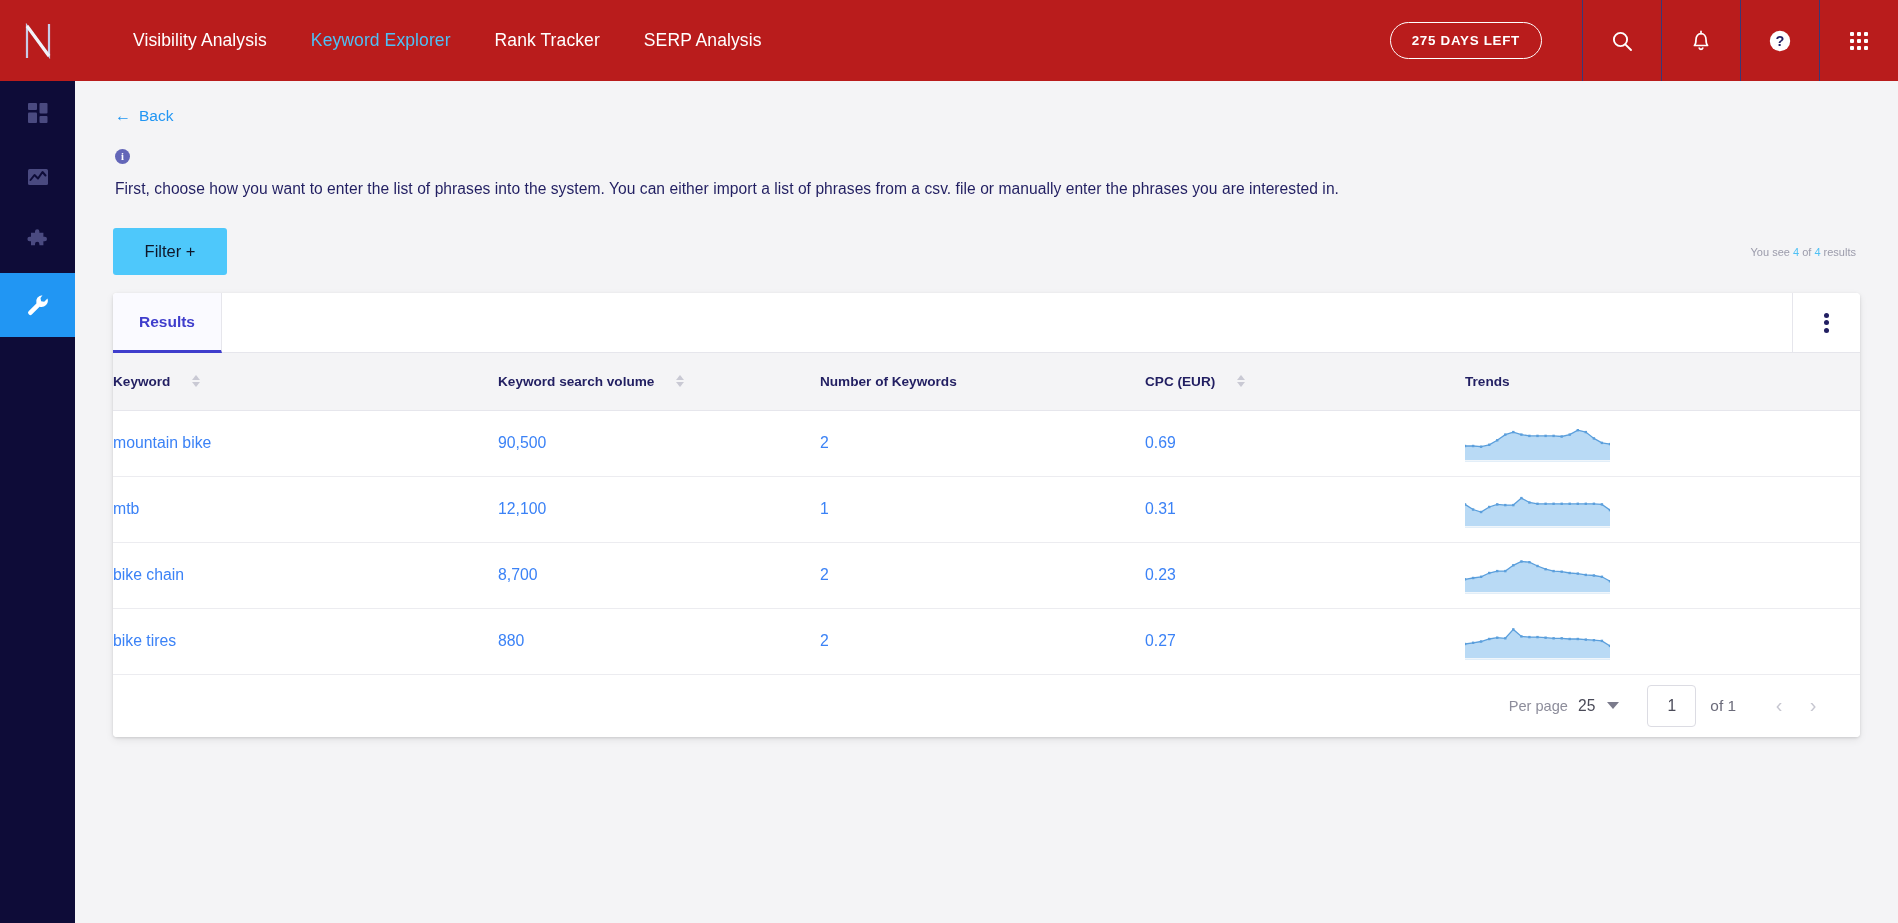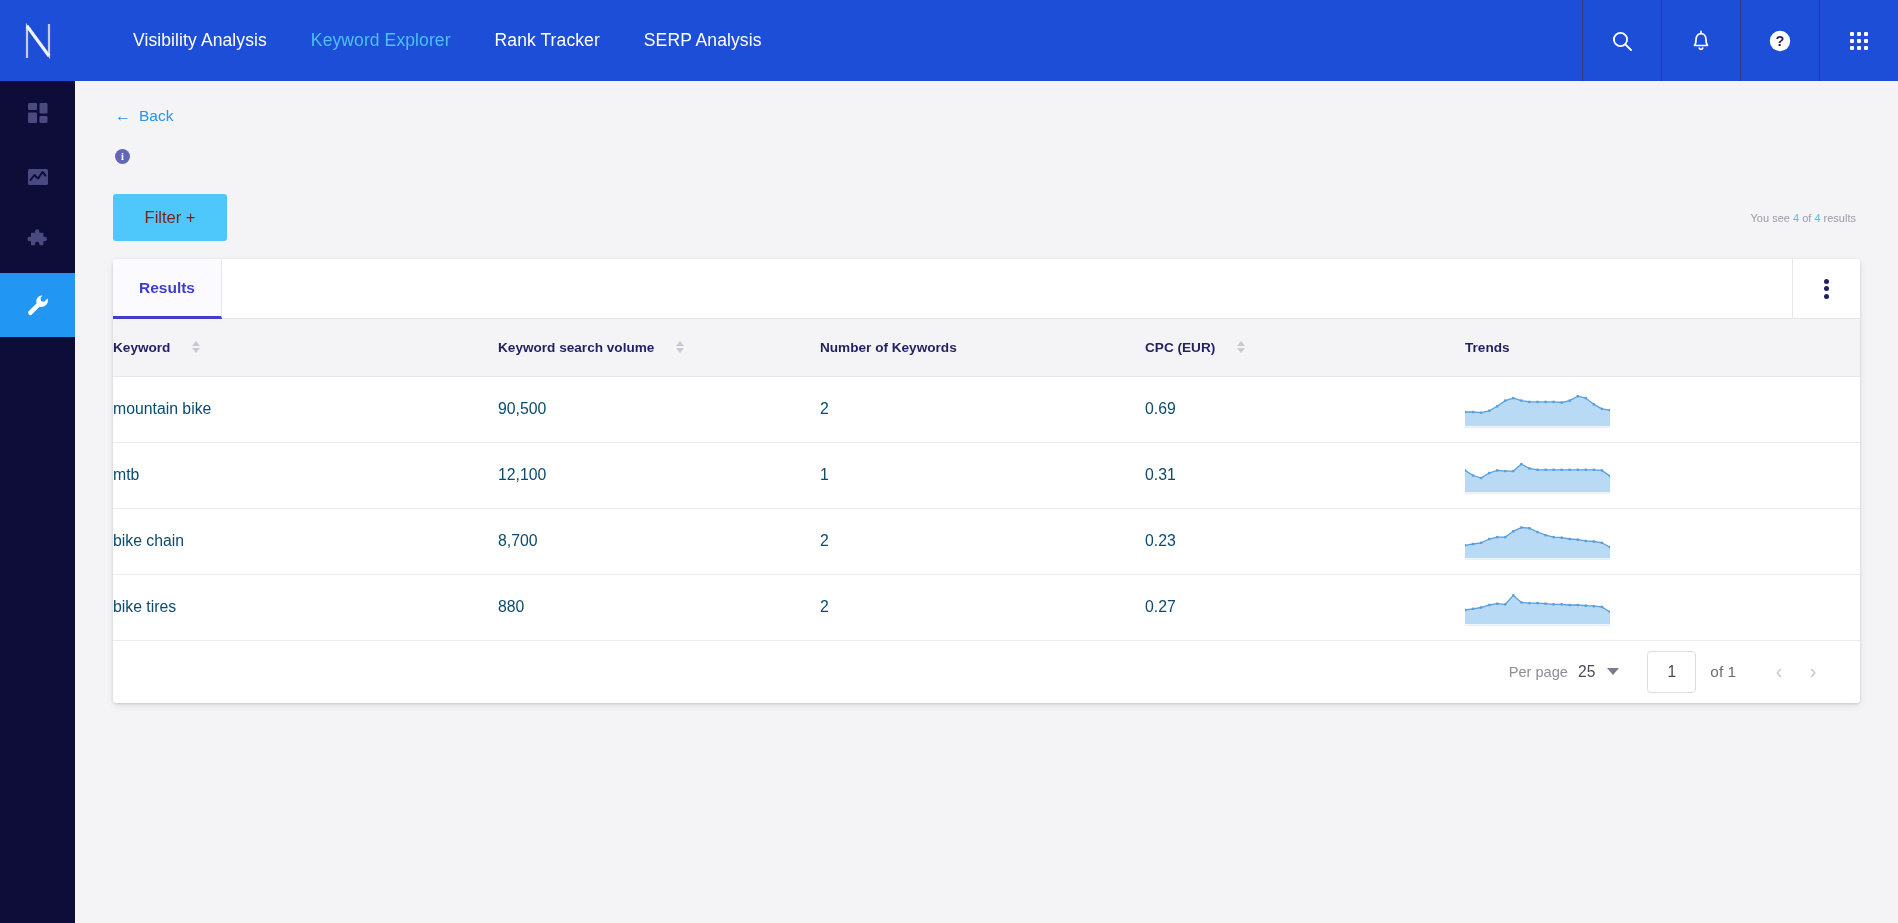--- a/index.html
+++ b/index.html
@@ -14,7 +14,7 @@
   .topnav {
     position: absolute; top: 0; left: 0;
     width: 1898px; height: 81px;
-    background: #1d4ed8;
+    background: #b91c1c;
     display: flex; align-items: stretch;
     z-index: 20;
   }

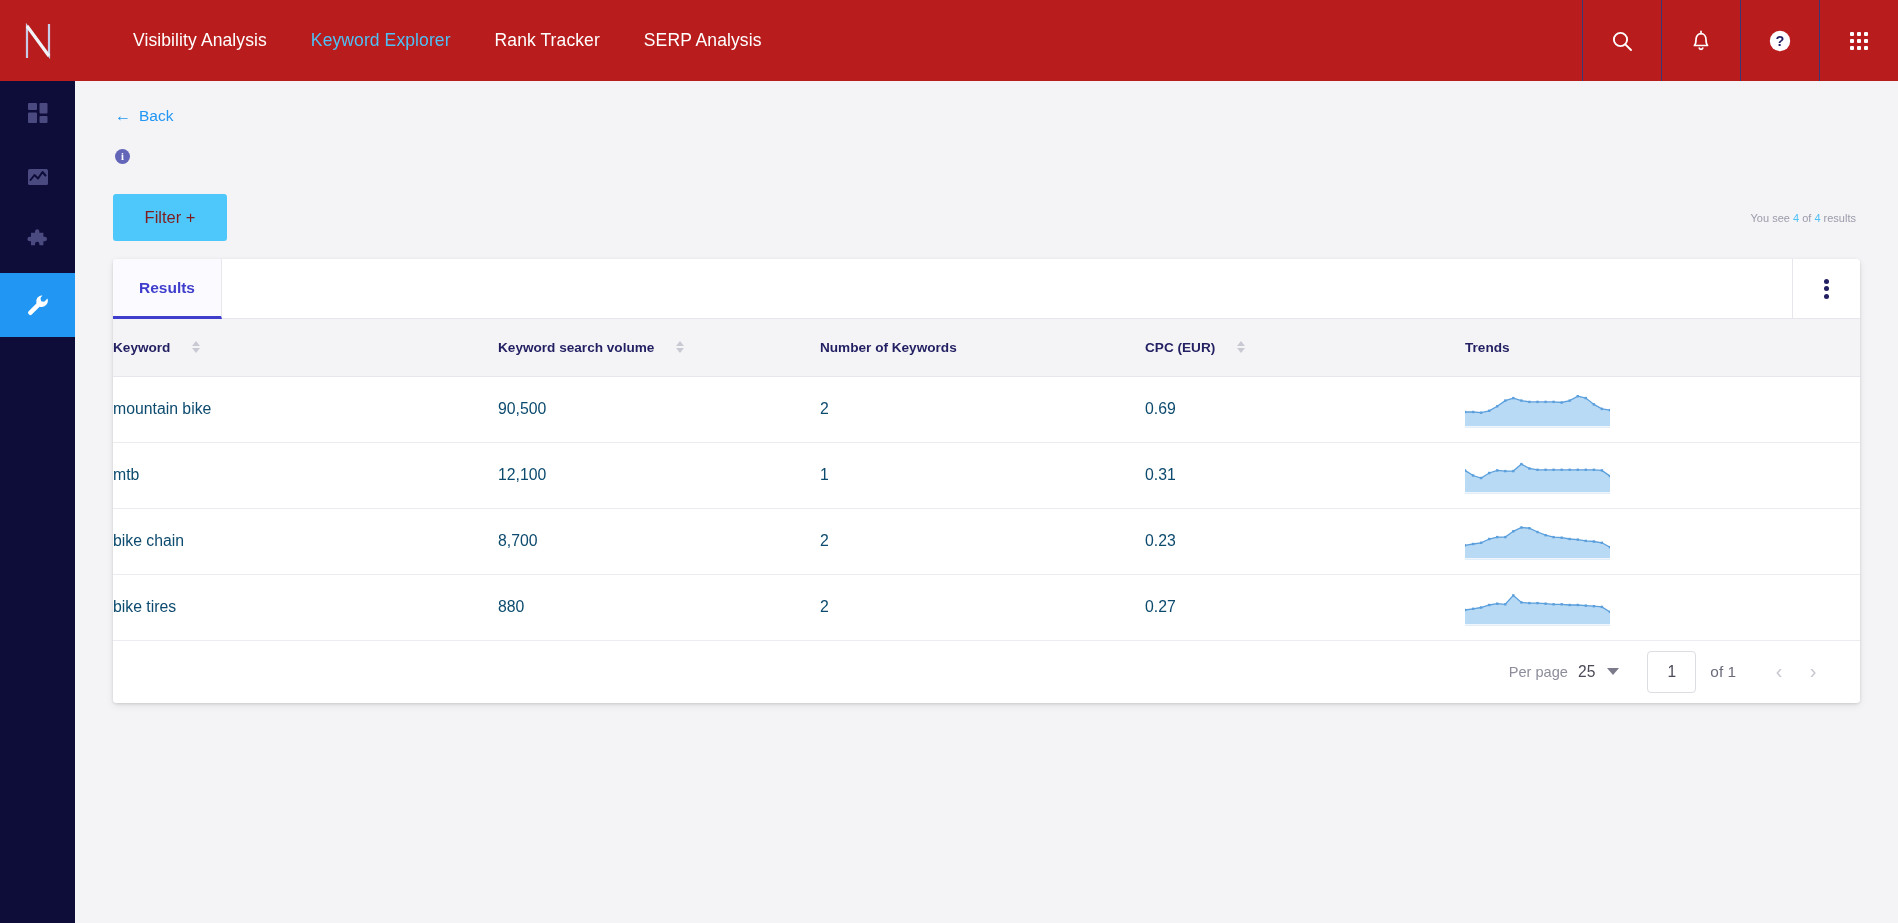--- a/index.html
+++ b/index.html
@@ -236,6 +236,9 @@
 
   <div class="nav-spacer"></div>
 
+  <div class="days-badge-wrap">
+    <div class="days-badge">275 DAYS LEFT</div>
+  </div>
 
   <div class="icon-cell">
     <svg width="22" height="22" viewBox="0 0 22 22">

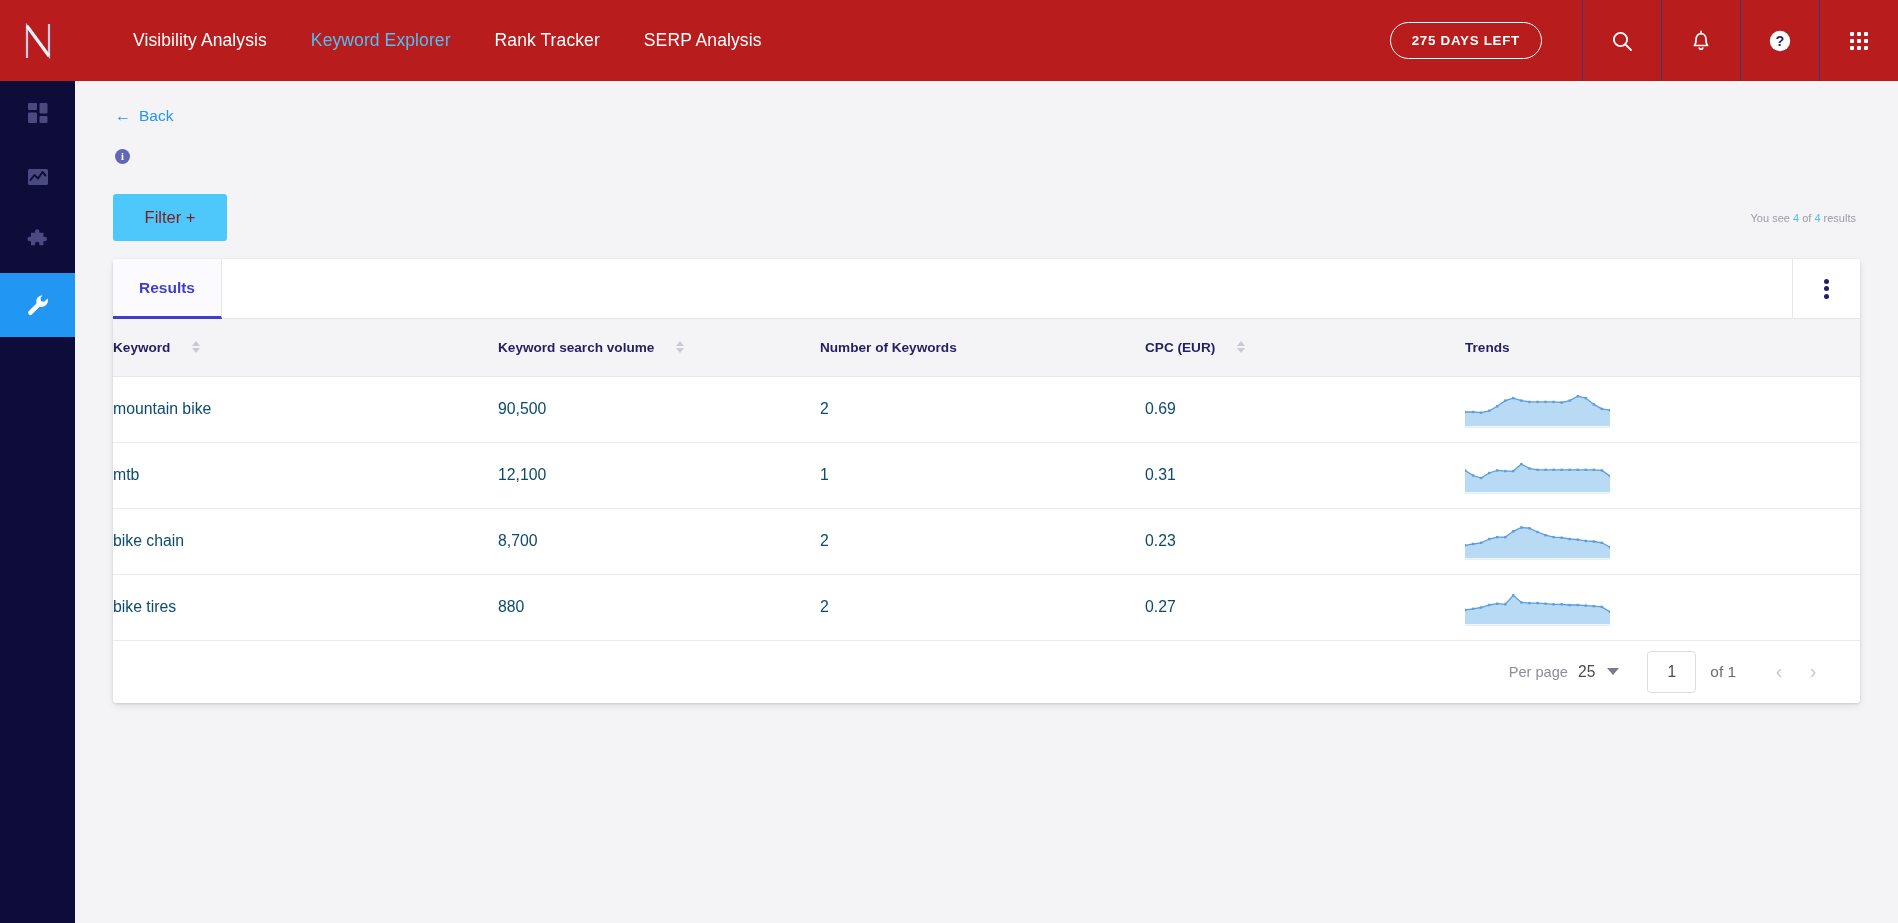--- a/index.html
+++ b/index.html
@@ -317,6 +317,7 @@
       <span class="info-dot">i</span>
     </div>
 
+    <div class="page-desc">First, choose how you want to enter the list of phrases into the system. You can either import a list of phrases from a csv. file or manually enter the phrases you are interested in.</div>
 
     <div class="toolbar-row">
       <button class="filter-btn">Filter +</button>

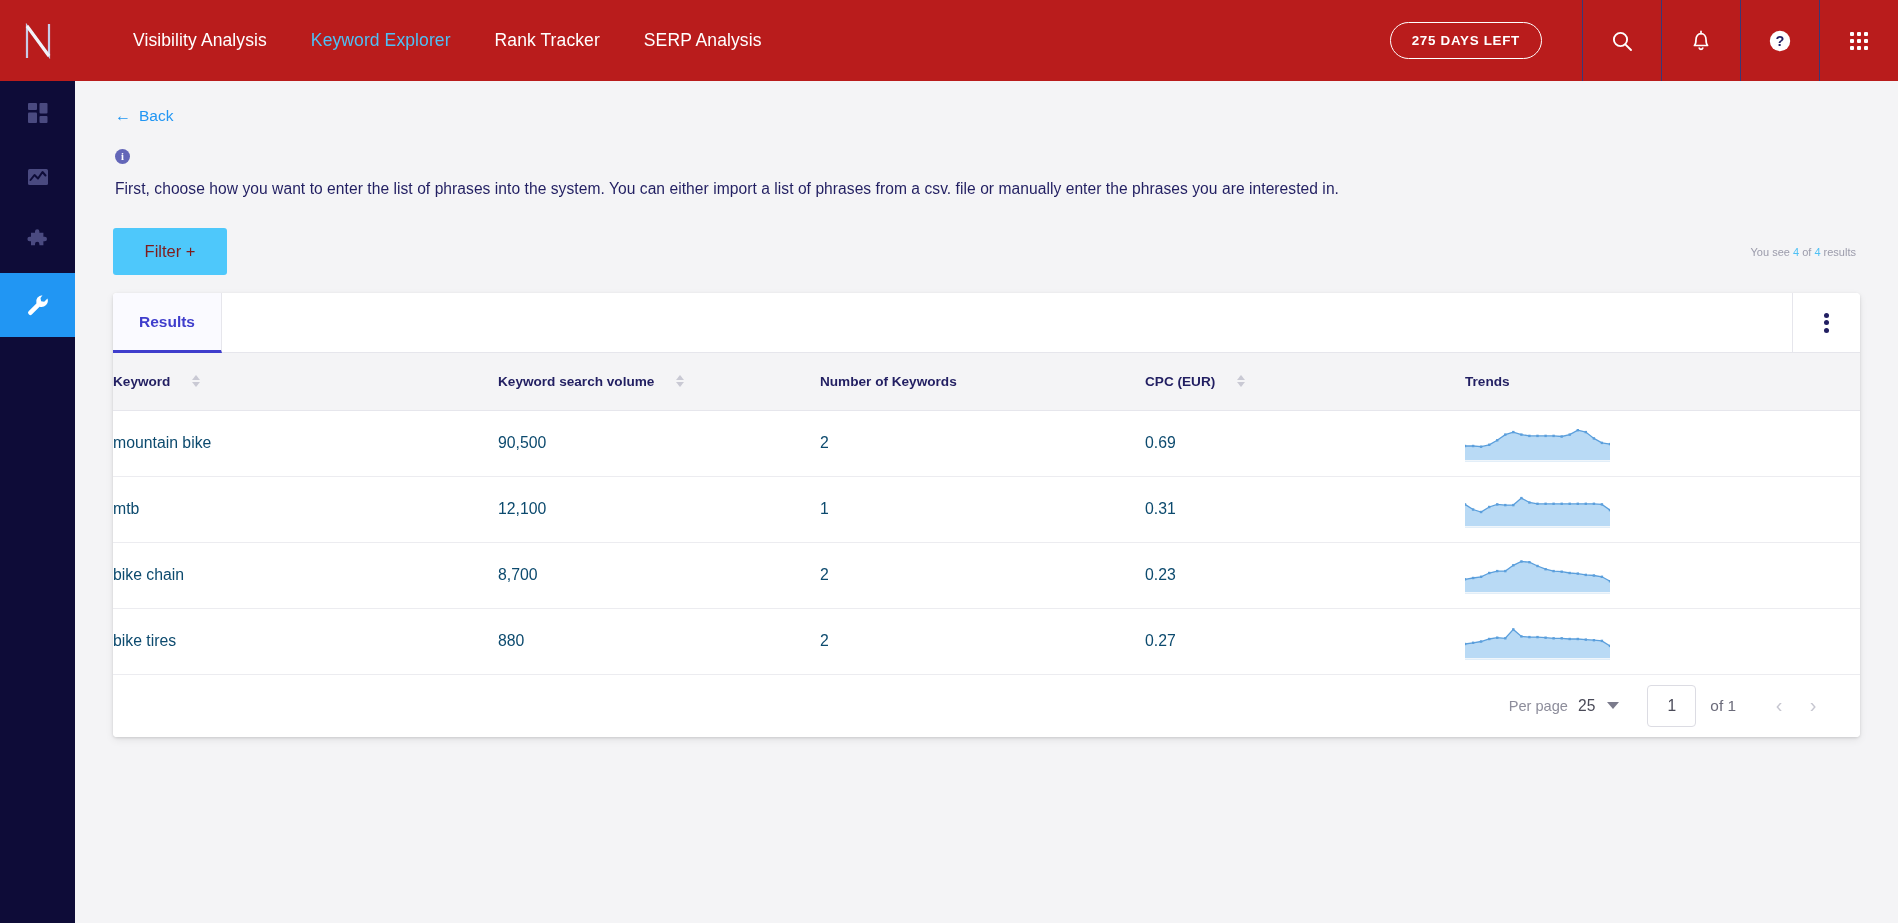--- a/index.html
+++ b/index.html
@@ -106,7 +106,7 @@
     margin-top: 30px;
   }
   .filter-btn {
-    background: #4ec8fb; color: #7f1d1d;
+    background: #4ec8fb; color: #0f172a;
     border: none; border-radius: 3px;
     font-size: 16.5px;
     padding: 0 22px; height: 47px;

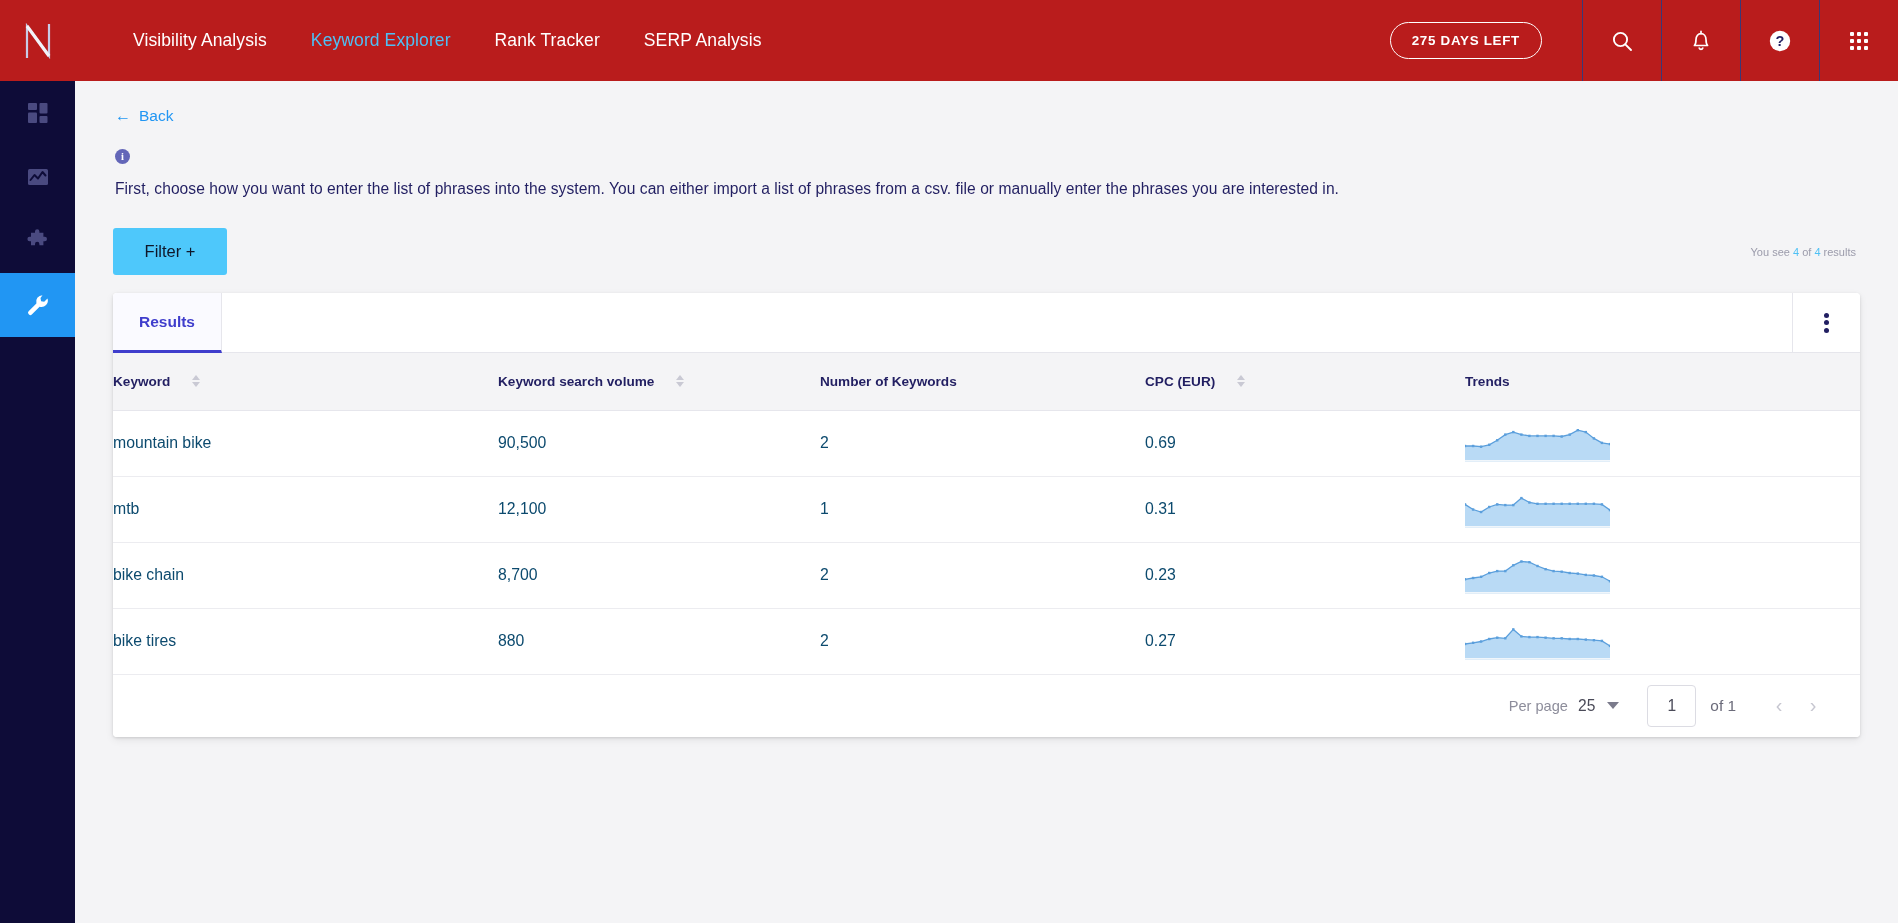--- a/index.html
+++ b/index.html
@@ -182,7 +182,7 @@
   .sort-arrows i.dn { border-top: 5px solid #c9c9d4; }
 
   table.grid tbody td {
-    font-size: 15.8px; color: #0c4a6e;
+    font-size: 15.8px; color: #3b82f6;
     padding: 0; height: 66px;
     border-bottom: 1px solid #ececf0;
     vertical-align: middle;

